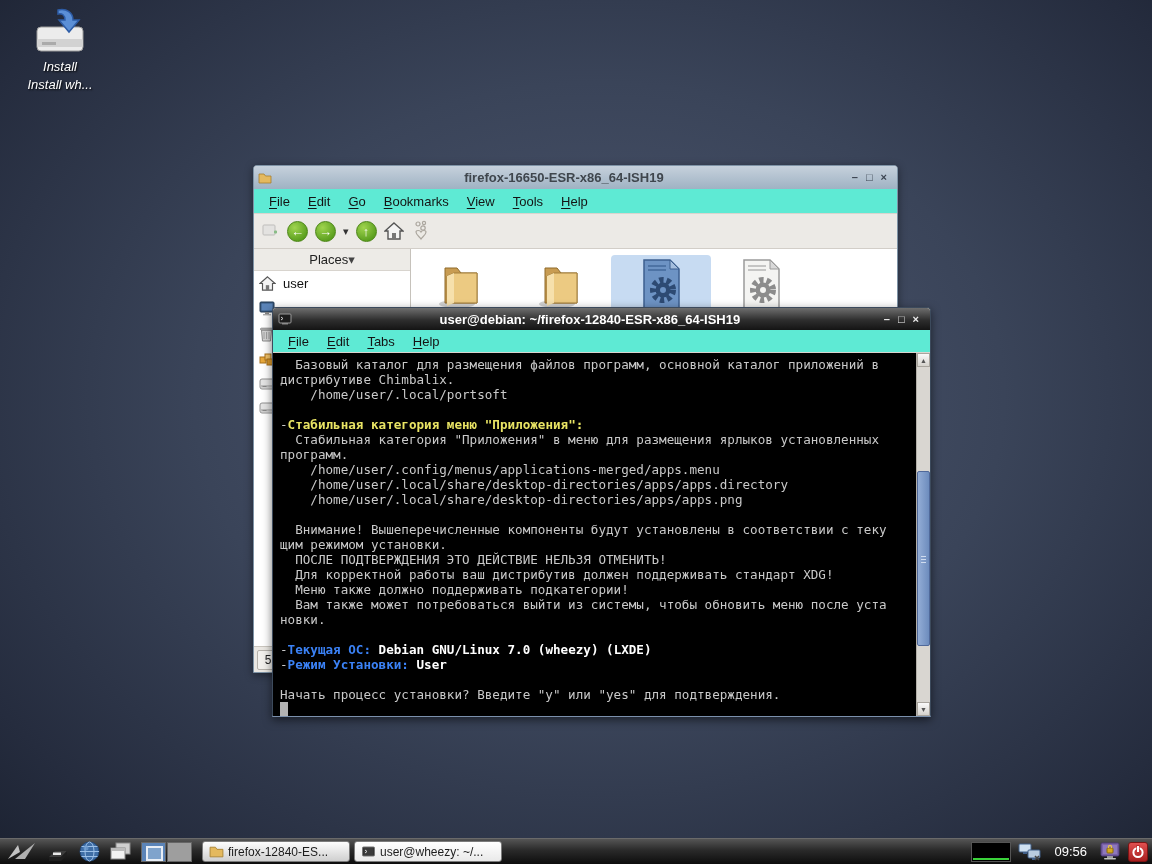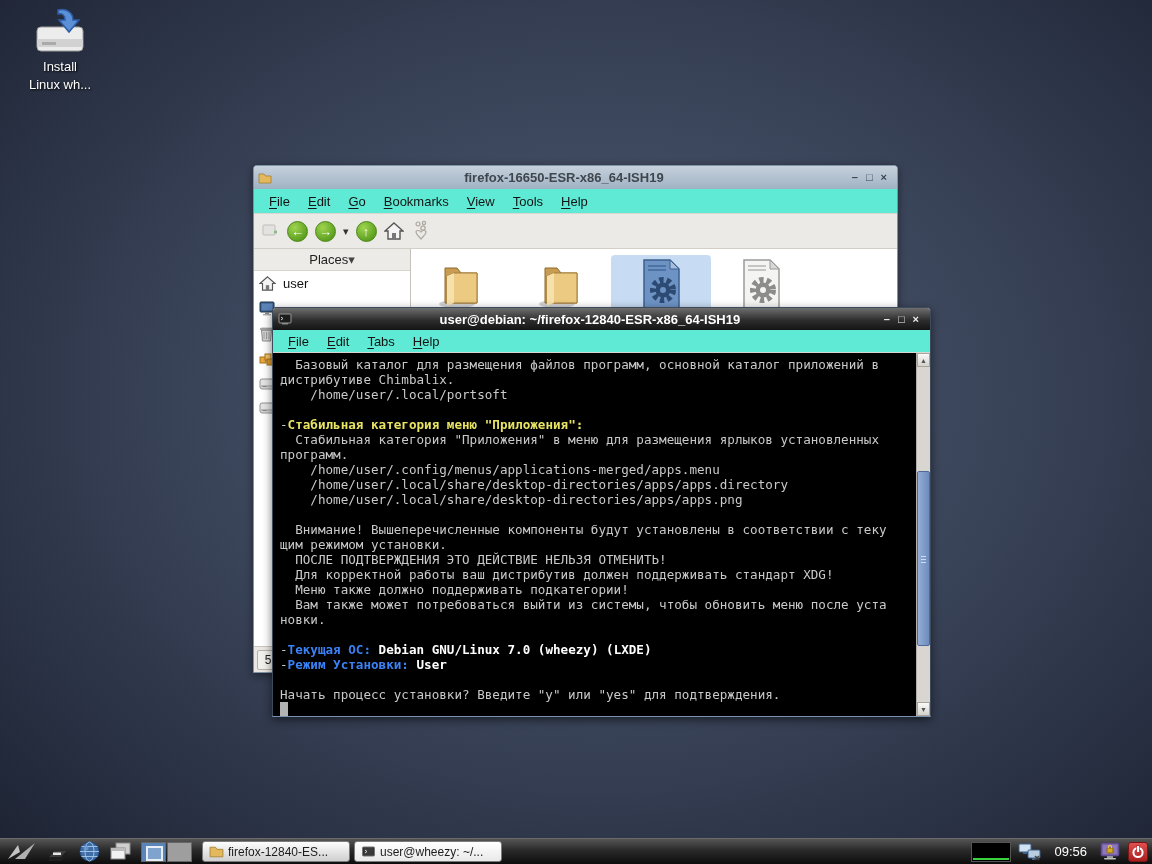--- a/index.html
+++ b/index.html
@@ -13,7 +13,7 @@
   
   .desk-icon { position:absolute; left:14px; top:6px; width:92px; text-align:center; cursor:default; }
   .desk-icon .ic { margin:0 auto; width:56px; height:52px; }
-  .desk-icon .lbl { color:#fff; font-size:13px; line-height:18px; text-shadow:1px 1px 2px #000; }
+  .desk-icon .lbl { color:#fff; font-size:13px; line-height:18px; text-shadow:1px 1px 2px #000;font-style:italic; }
   
   .win { position:absolute; border-radius:4px 4px 0 0; }
   .tb-btns { display:flex; gap:8px; align-items:center; padding-right:6px; font-size:11px; }

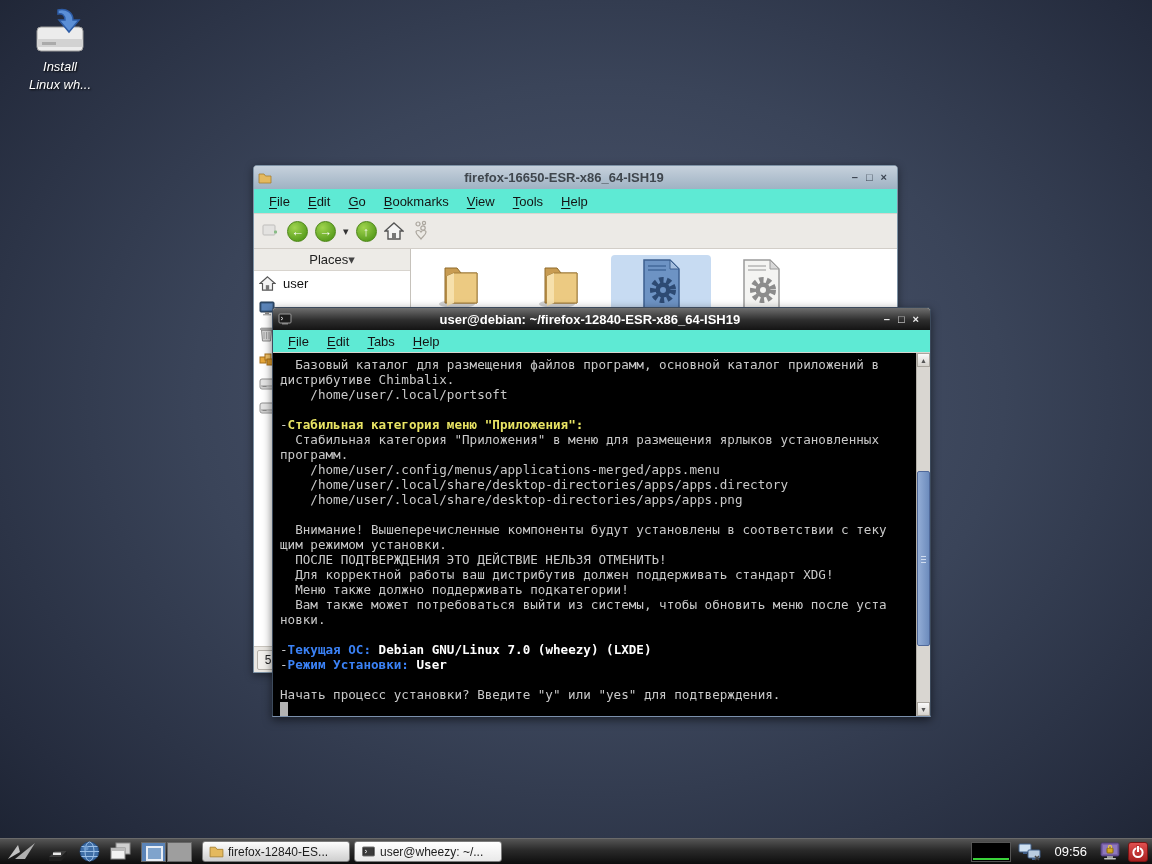--- a/index.html
+++ b/index.html
@@ -85,7 +85,7 @@
     </svg>
   </div>
   <div class="lbl">Install</div>
-  <div class="lbl">Linux wh...</div>
+  <div class="lbl">Install wh...</div>
 </div>
 
 <div class="win" id="fm">

